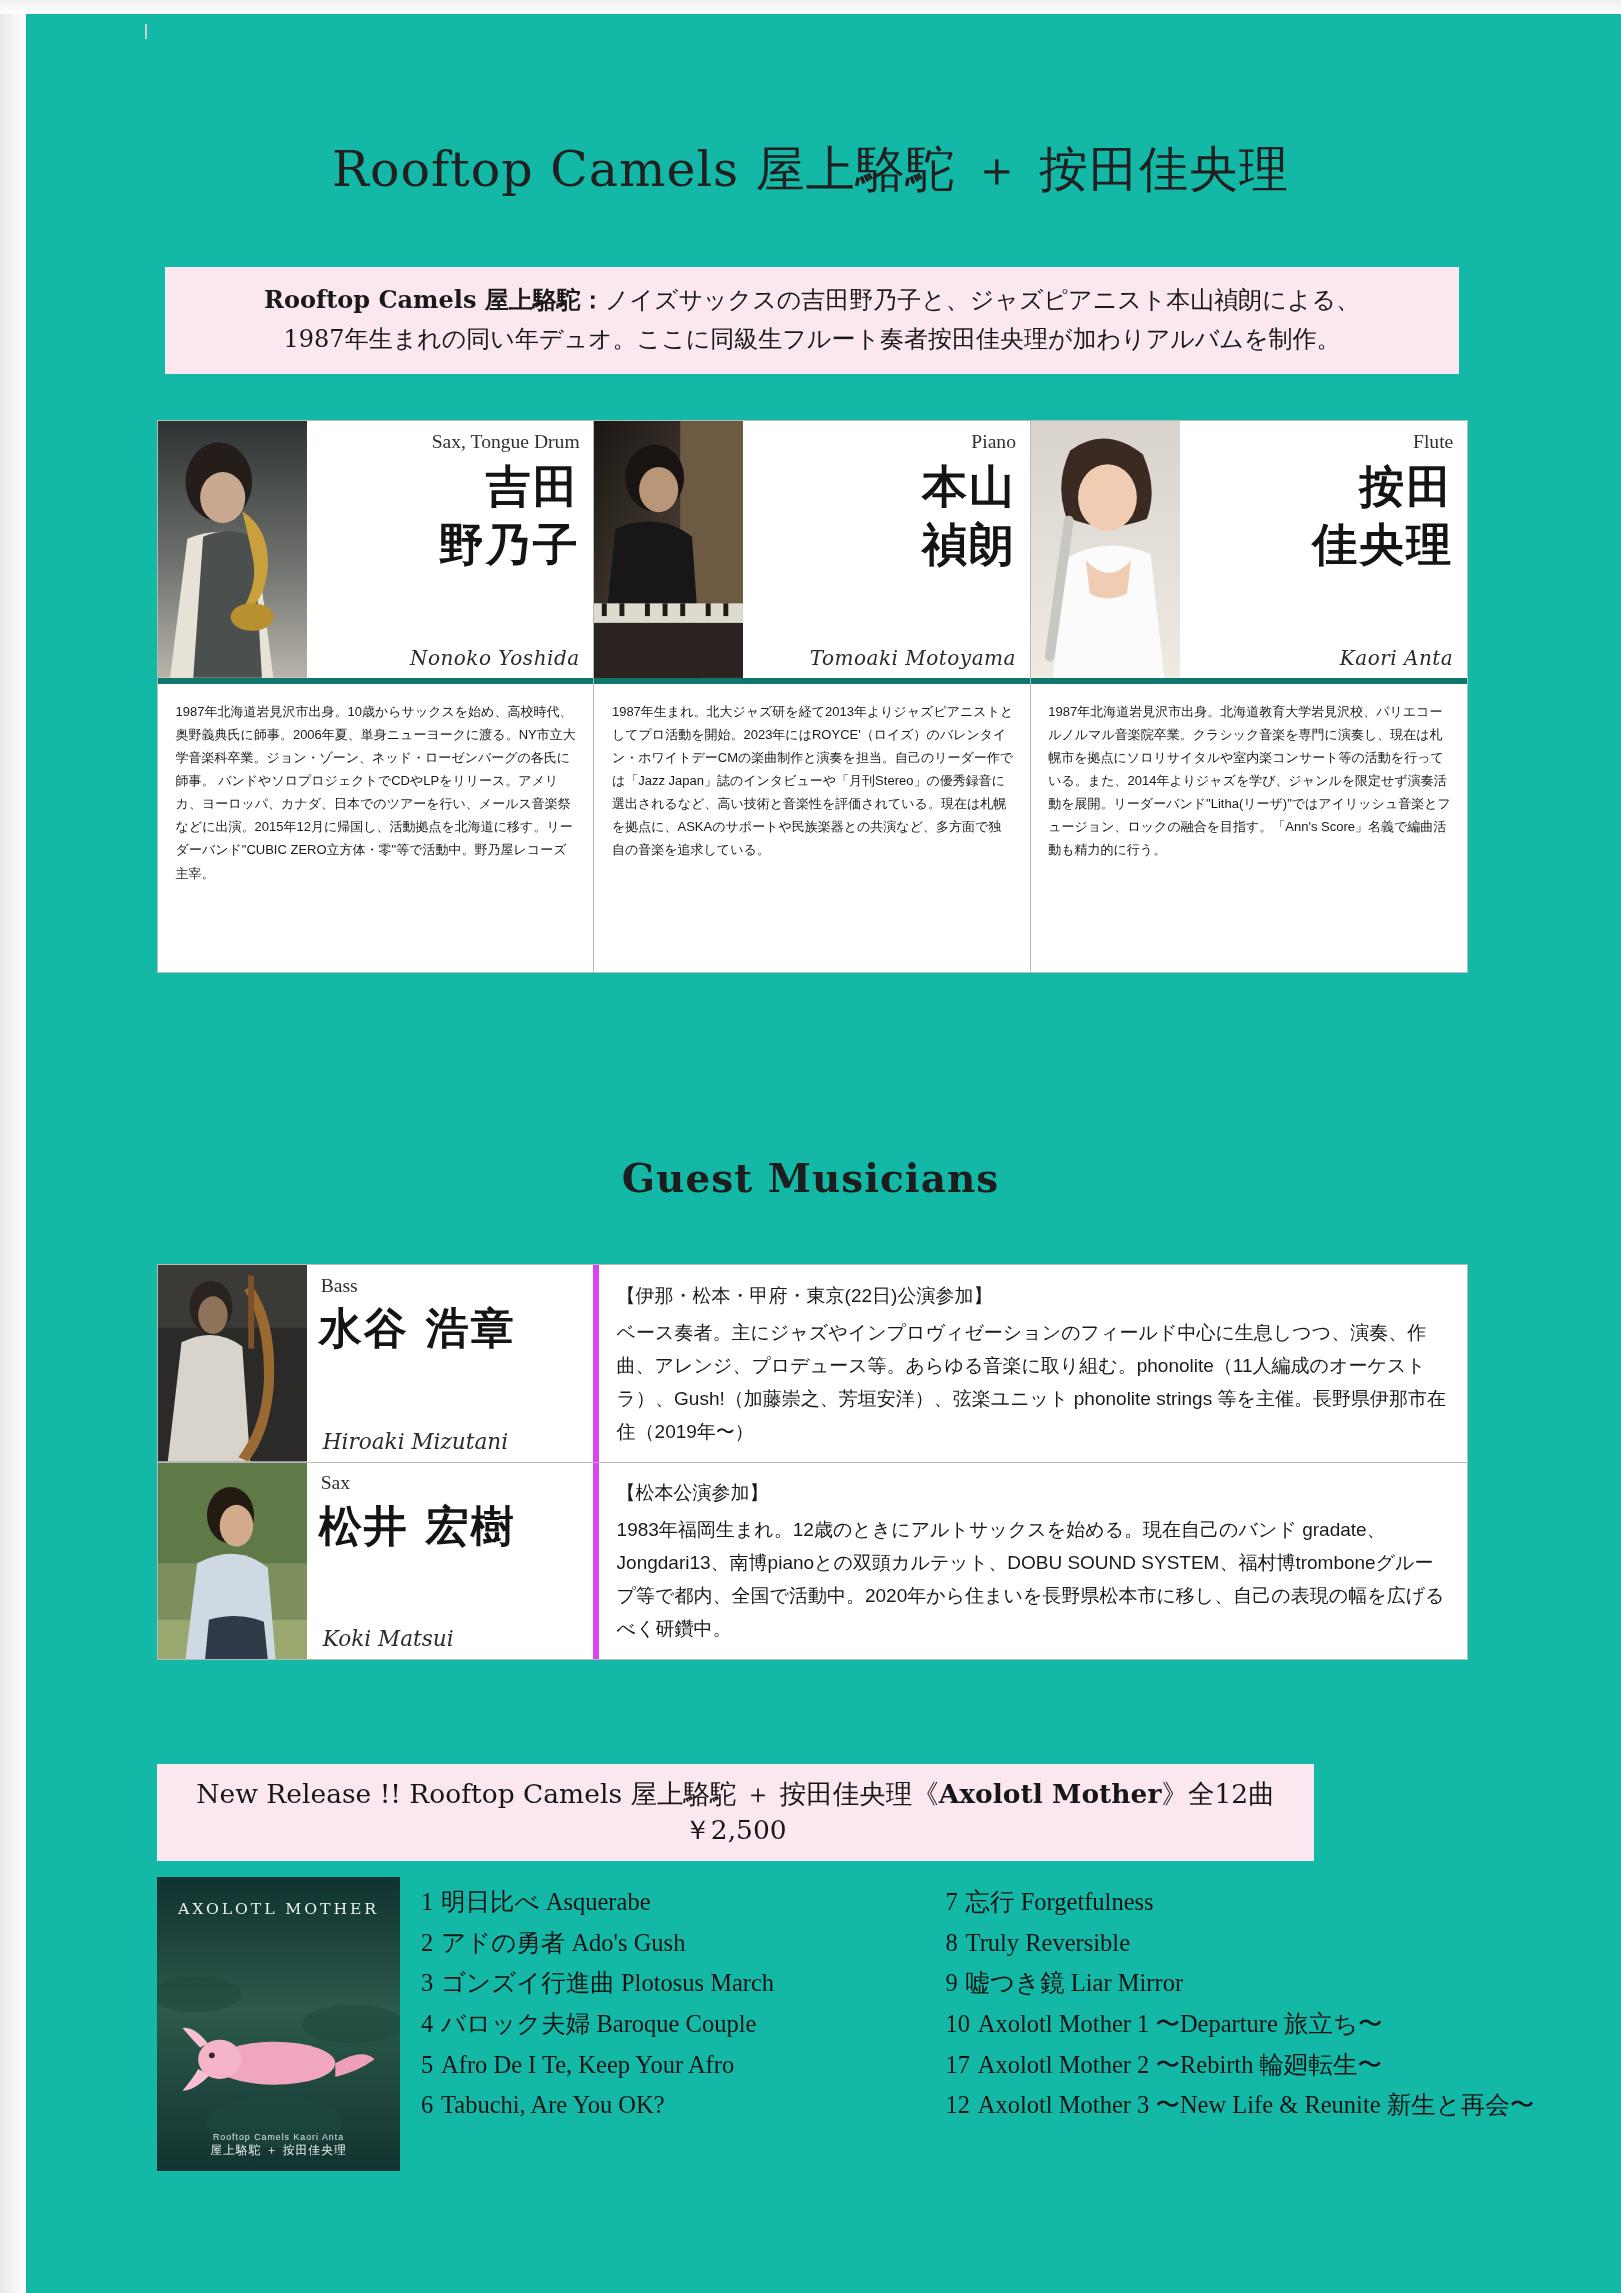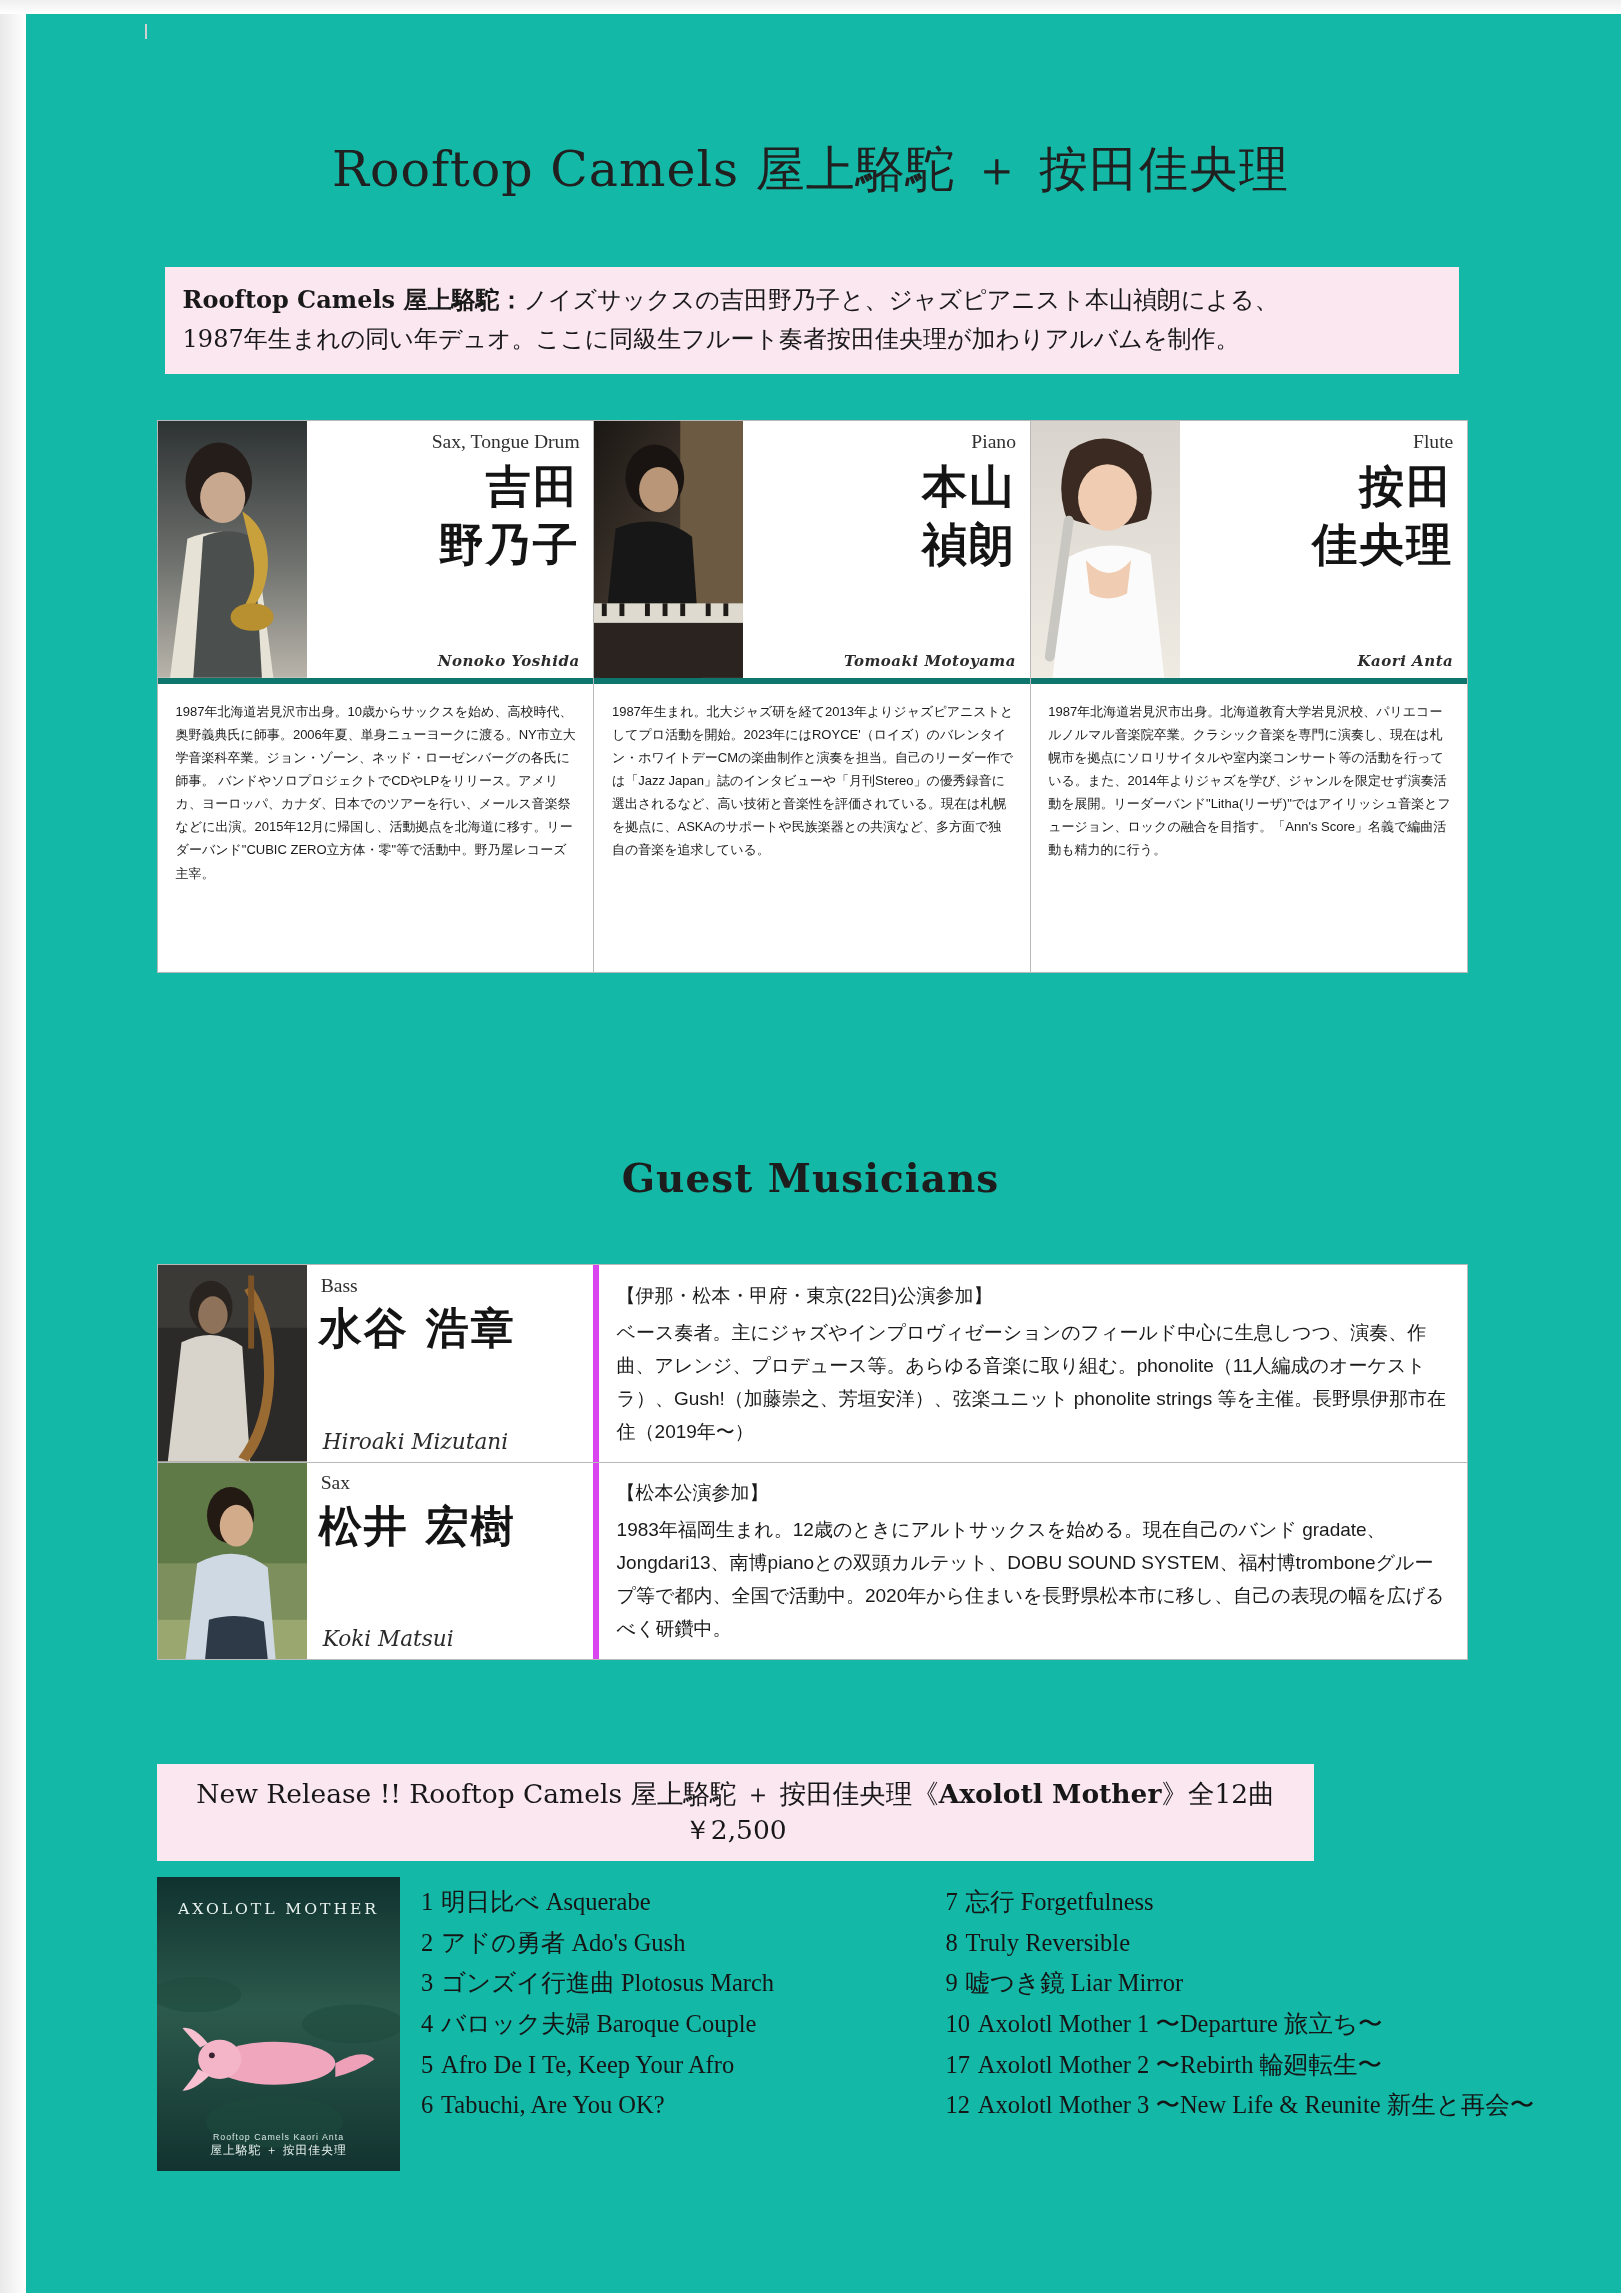--- a/index.html
+++ b/index.html
@@ -63,6 +63,7 @@
     font-size: 24px;
     line-height: 1.62;
     color: #191919;
+    text-align: center;
   }
   .lead-band b { font-weight: 700; }
 

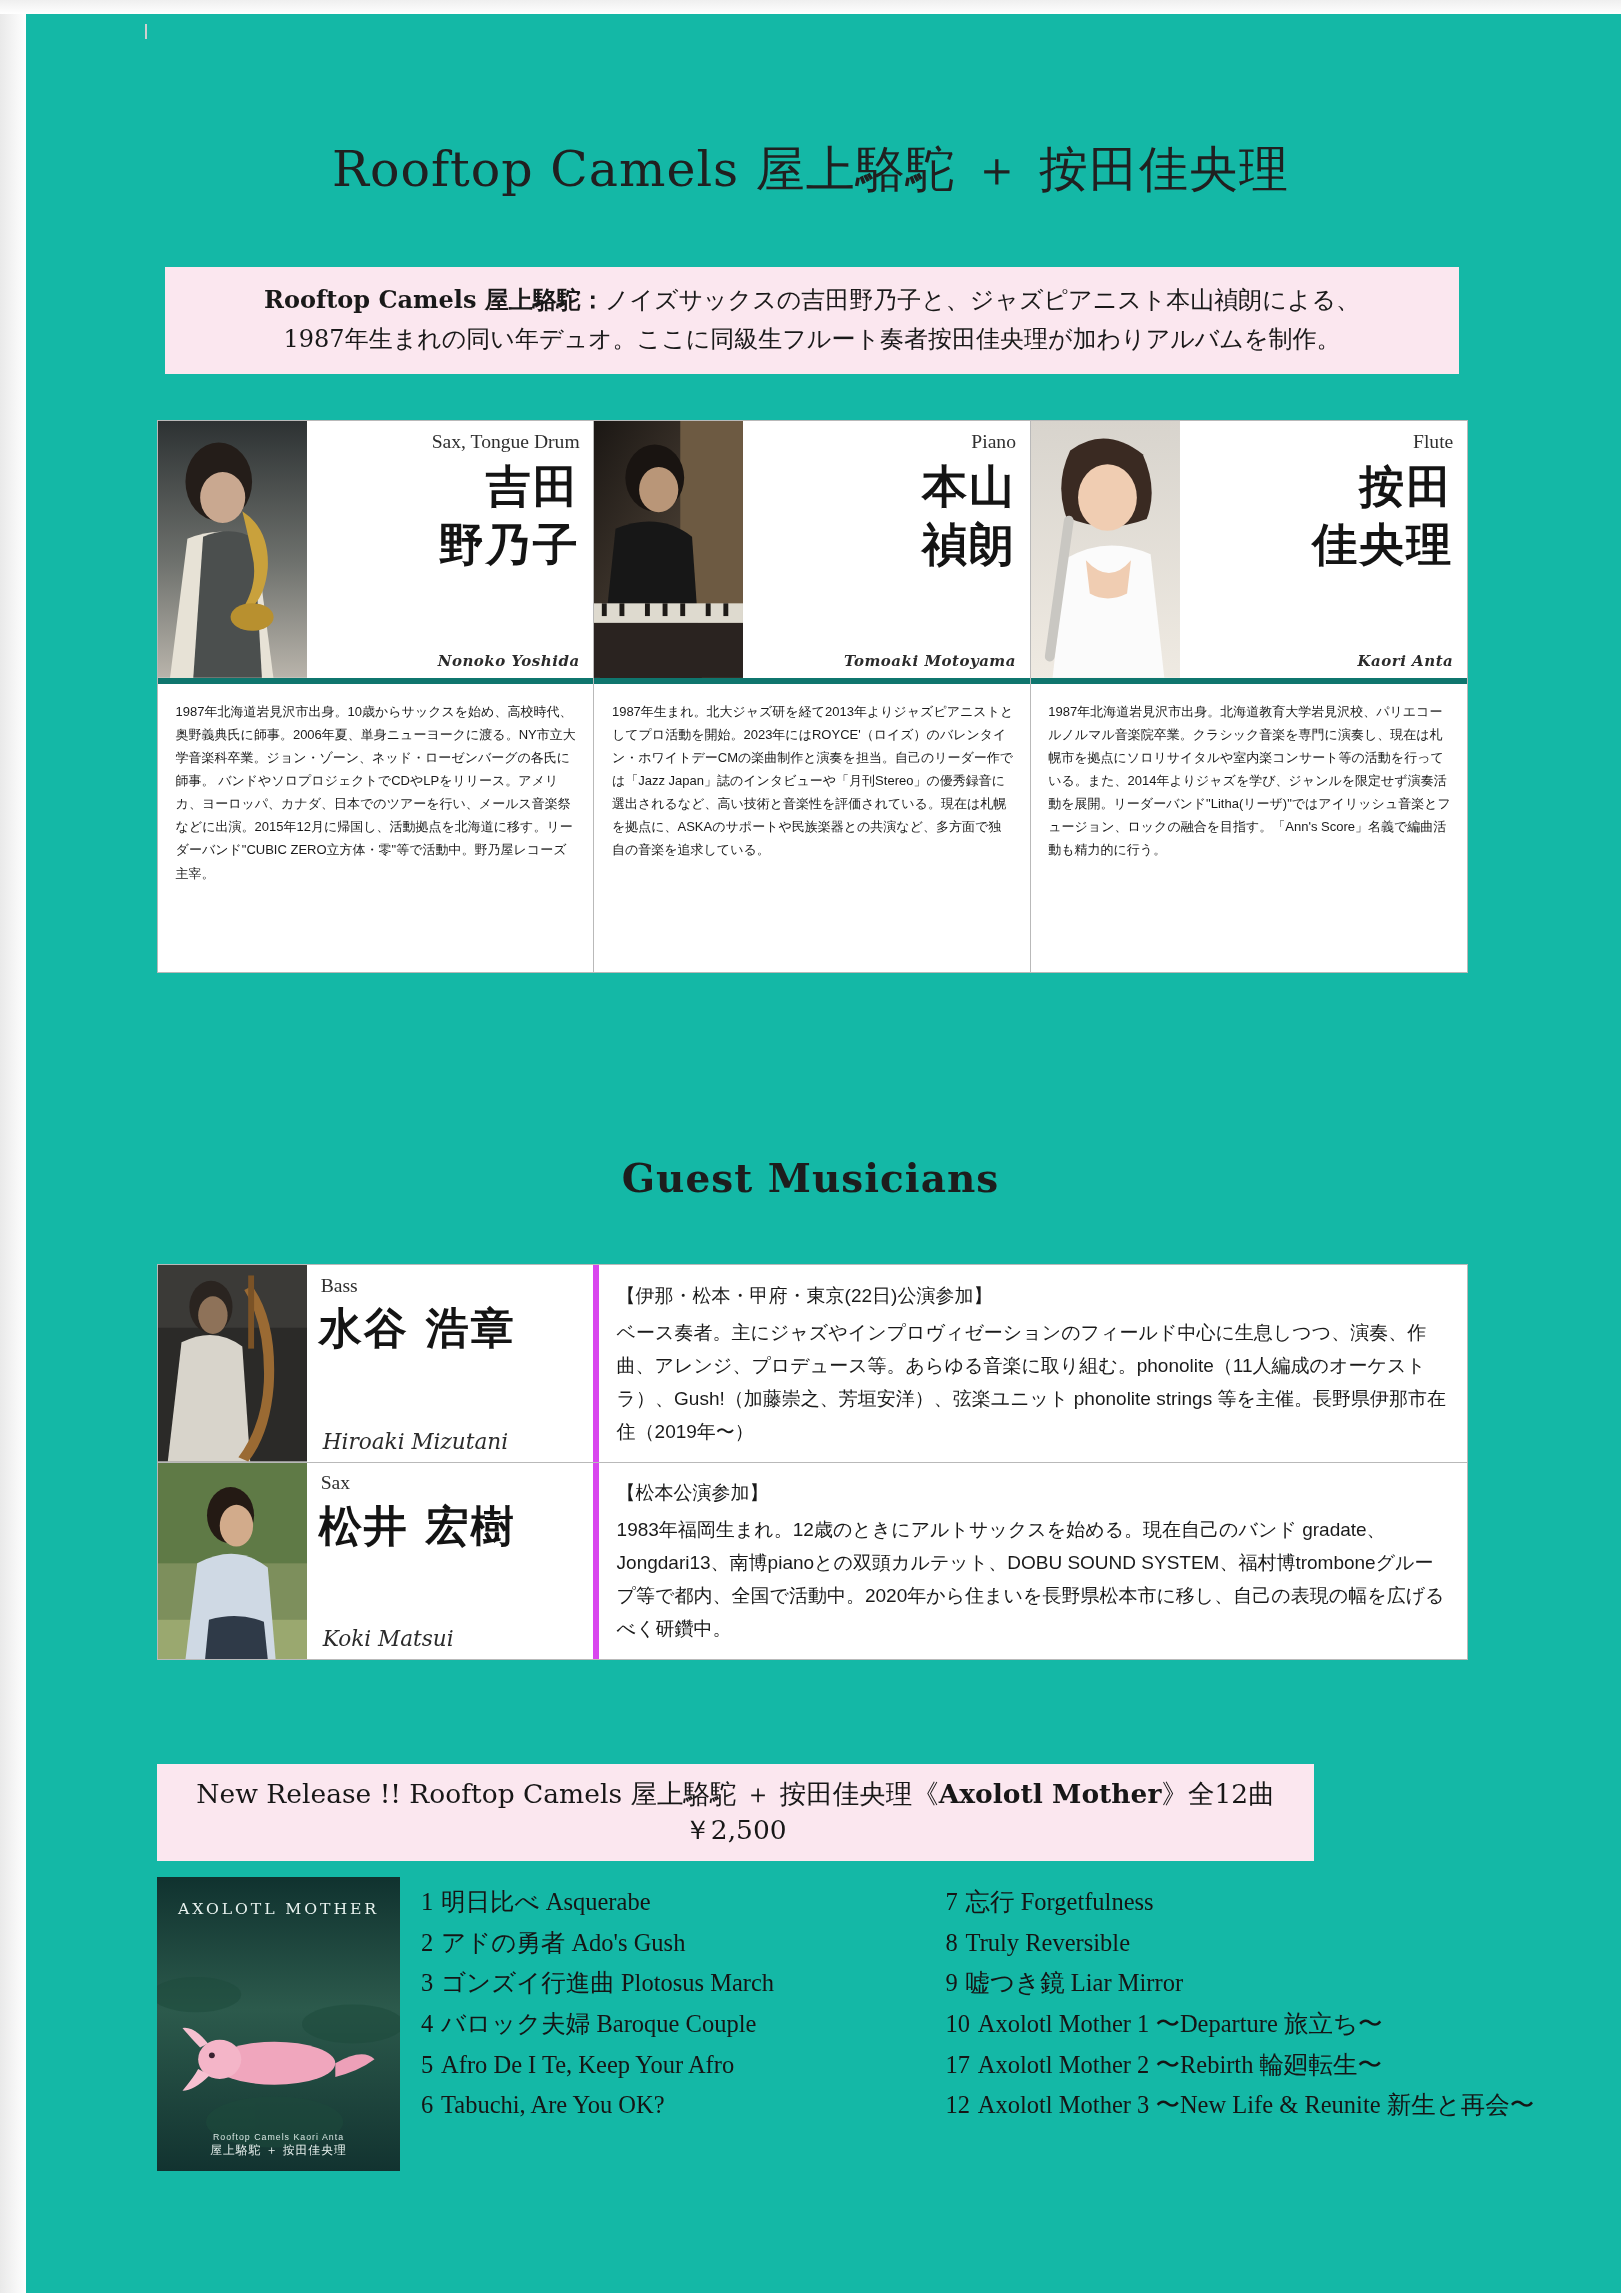--- a/index.html
+++ b/index.html
@@ -131,10 +131,9 @@
     bottom: 7.8px;
     font-family: "DejaVu Serif", serif;
     font-style: italic;
-    font-size: 15px;
+    font-size: 20px;
     color: #2b2b2b;
     letter-spacing: 0.5px;
-    font-weight: bold;
   }
   .bio {
     border-top: 6px solid #0f766e;

